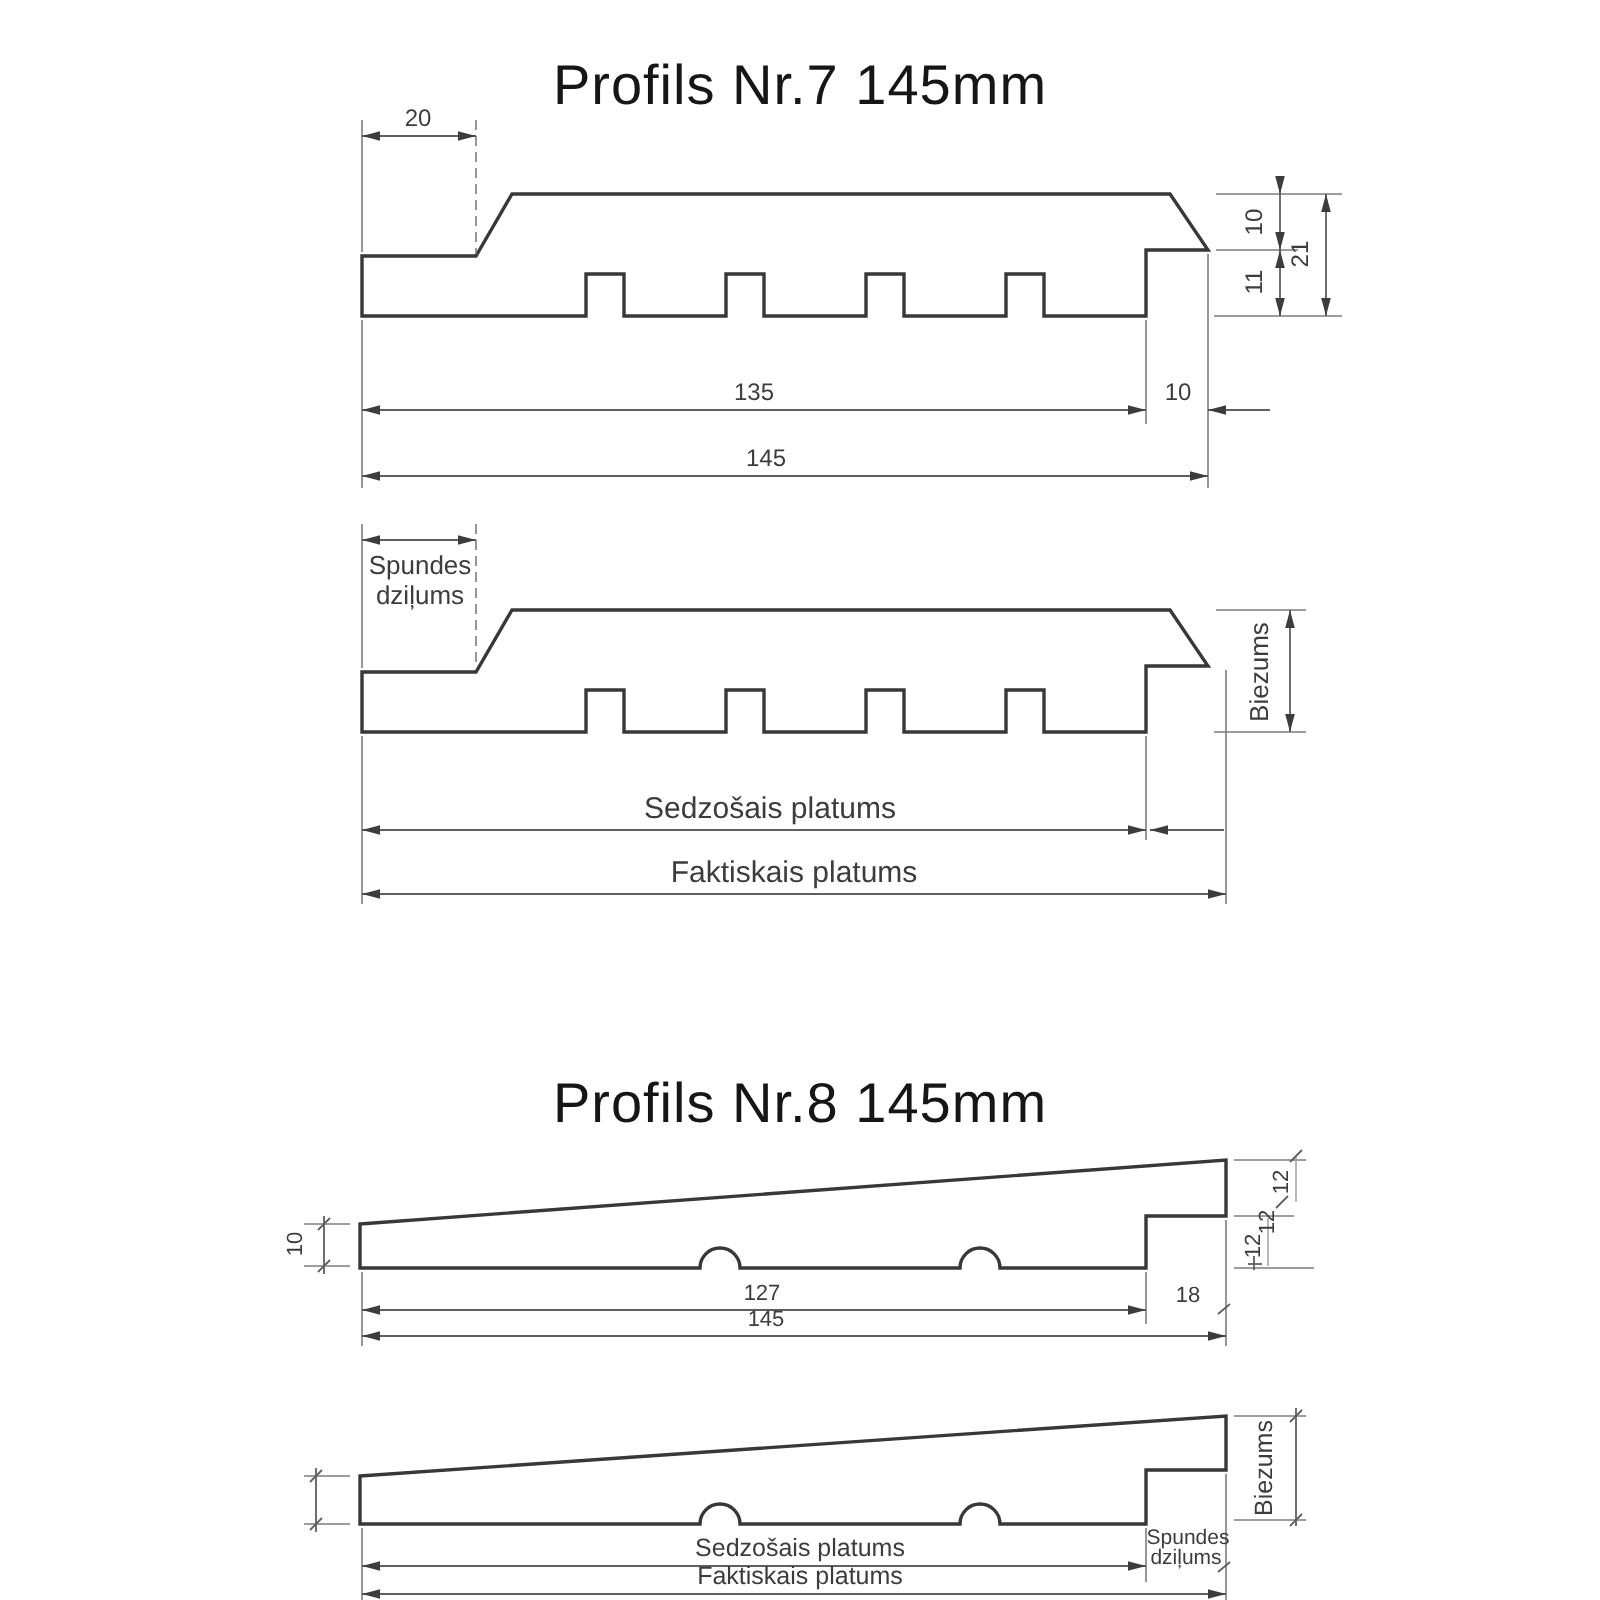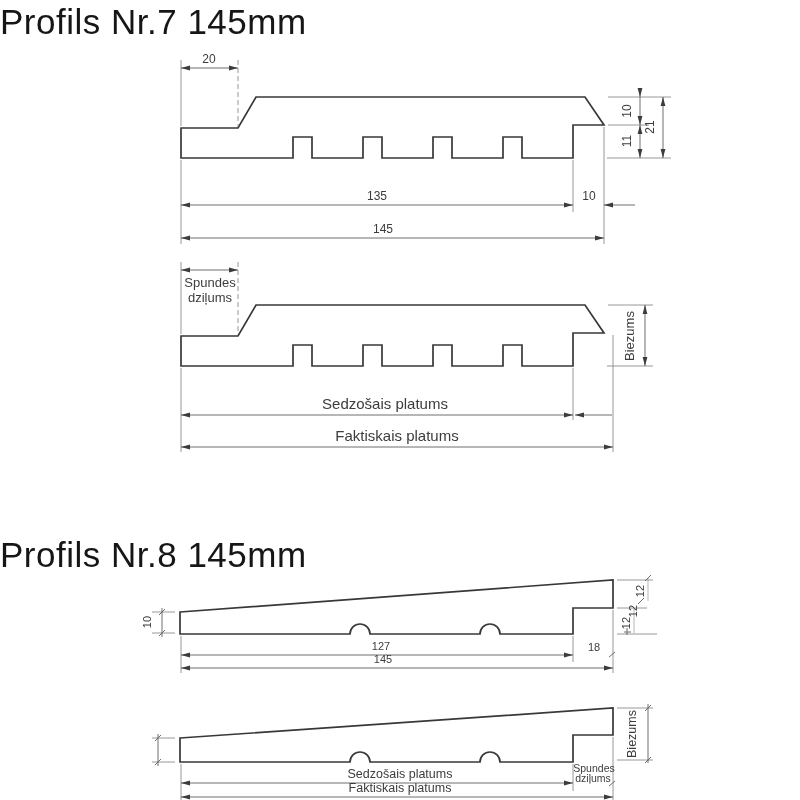--- a/index.html
+++ b/index.html
@@ -5,8 +5,8 @@
   html,body{margin:0;padding:0;background:#ffffff;}
   .canvas{position:relative;width:800px;height:800px;background:#ffffff;overflow:hidden;
           font-family:"Liberation Sans", sans-serif;}
-  .title{position:absolute;left:0;width:100%;text-align:left;color:#161616;
-         font-size:35px;font-weight:500;letter-spacing:0.5px;}
+  .title{position:absolute;left:0;width:100%;text-align:center;color:#161616;
+         font-size:28px;font-weight:500;letter-spacing:0.5px;margin-top:25px;}
   #title7{top:2px;}
   #title8{top:535px;}
   svg text{font-family:"Liberation Sans", sans-serif;fill:#3c3c3c;}

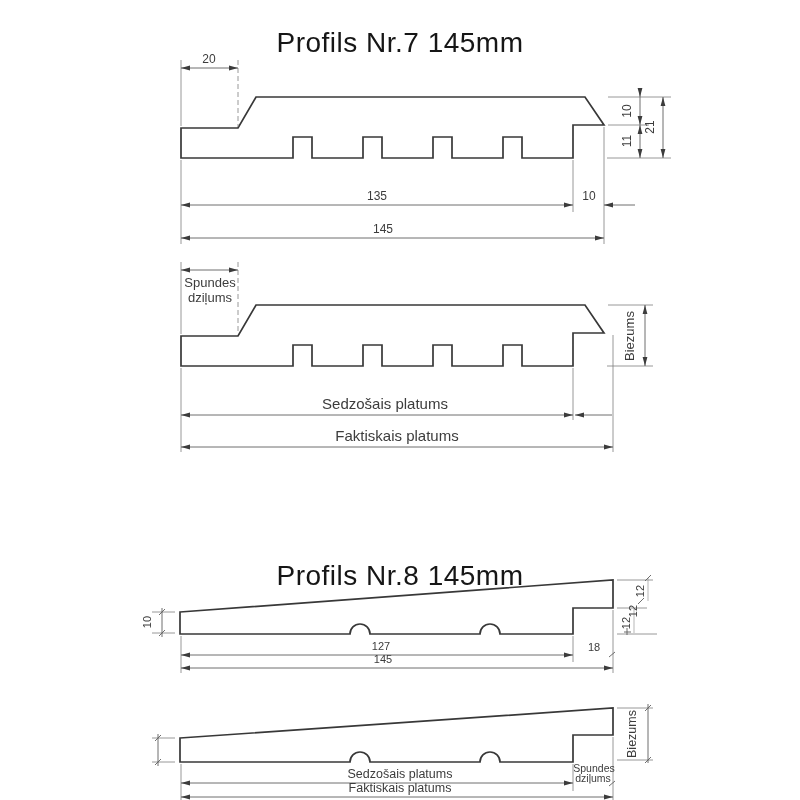--- a/index.html
+++ b/index.html
@@ -8,7 +8,7 @@
   .title{position:absolute;left:0;width:100%;text-align:center;color:#161616;
          font-size:28px;font-weight:500;letter-spacing:0.5px;margin-top:25px;}
   #title7{top:2px;}
-  #title8{top:535px;}
+  #title8{top:511px;}
   svg text{font-family:"Liberation Sans", sans-serif;fill:#3c3c3c;}
   svg .dimnum{font-size:12px;}
   svg .dimnum8{font-size:11px;}

